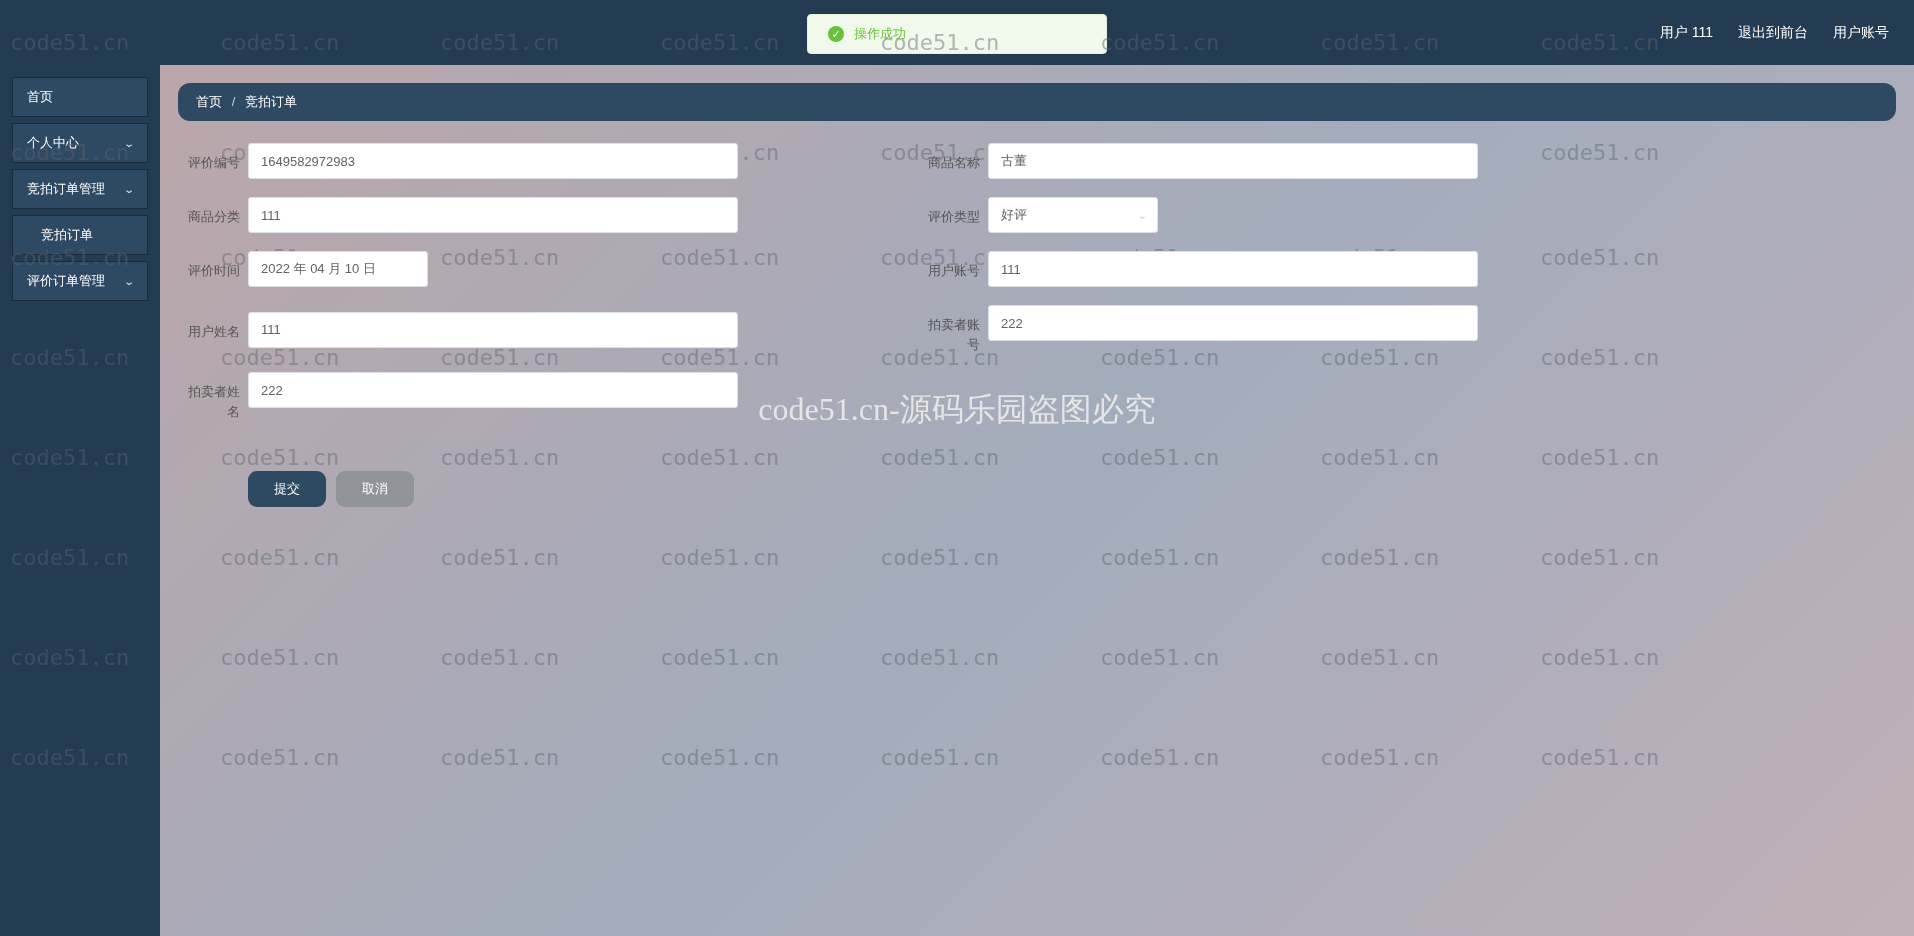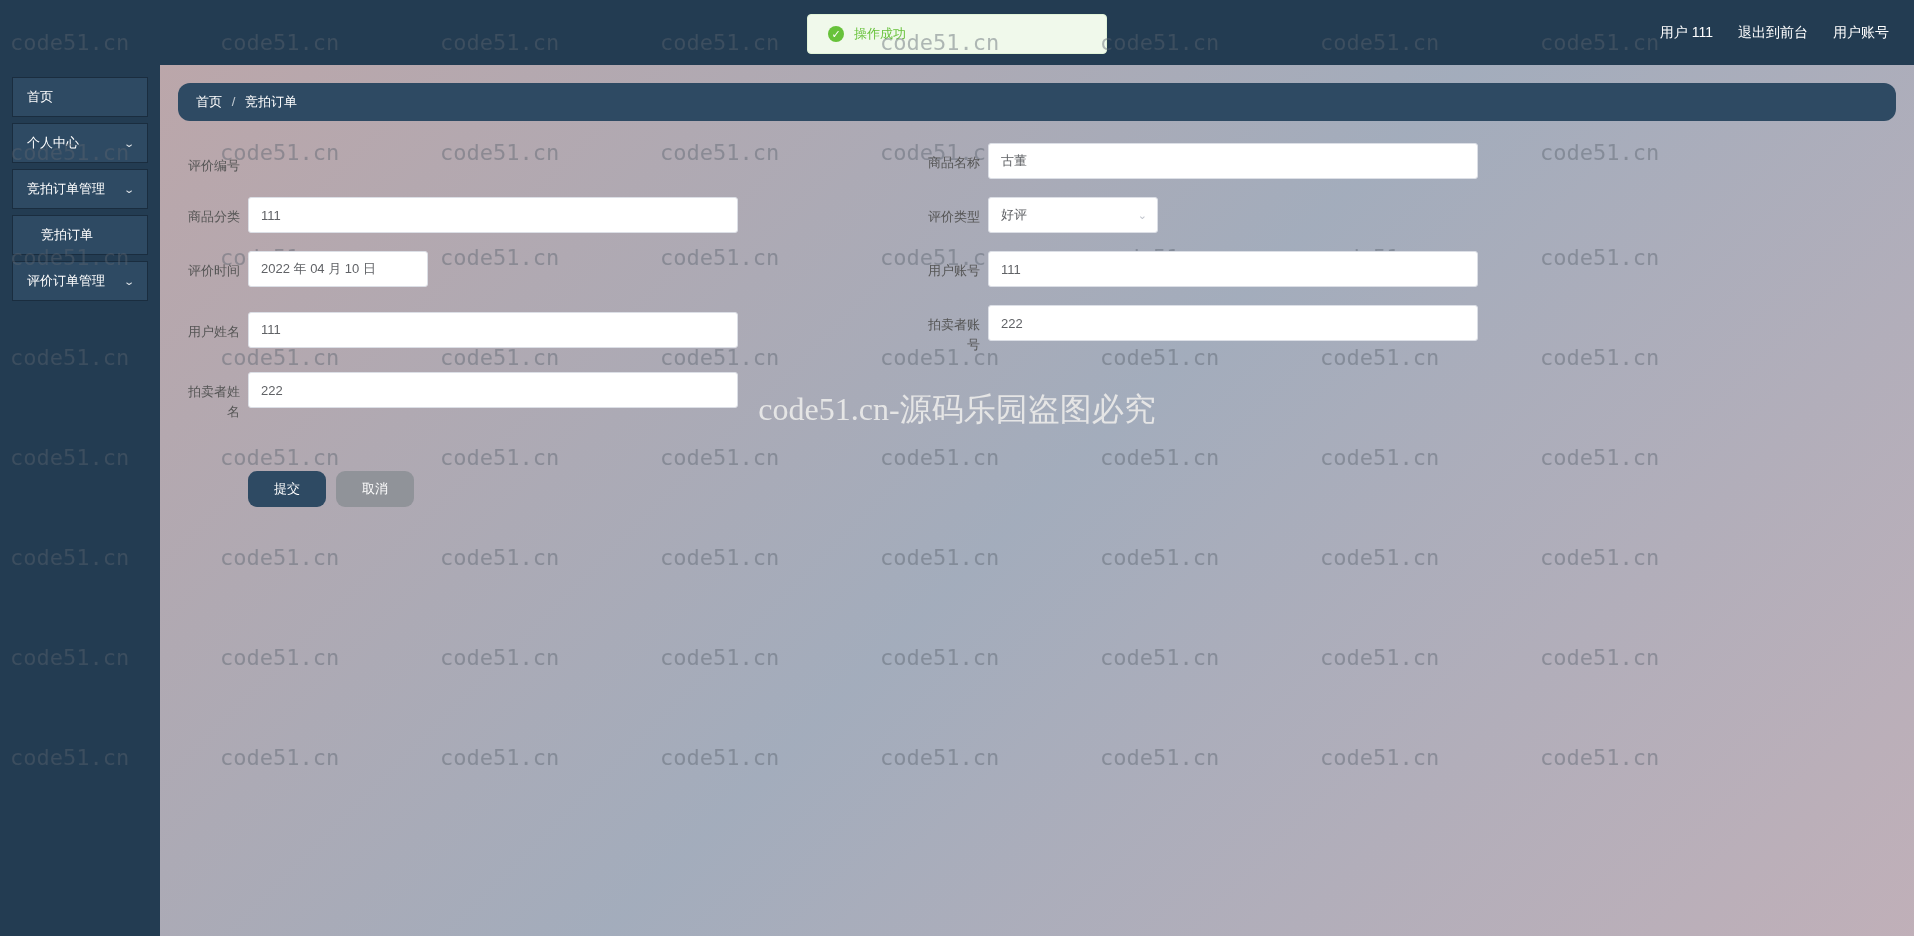--- a/index.html
+++ b/index.html
@@ -235,6 +235,7 @@
         <div class="form-row">
           <div class="form-col left">
             <div class="form-label">评价编号</div>
+            <input class="form-input med" value="1649582972983" style="">
           </div>
           <div class="form-col right">
             <div class="form-label">商品名称</div>

